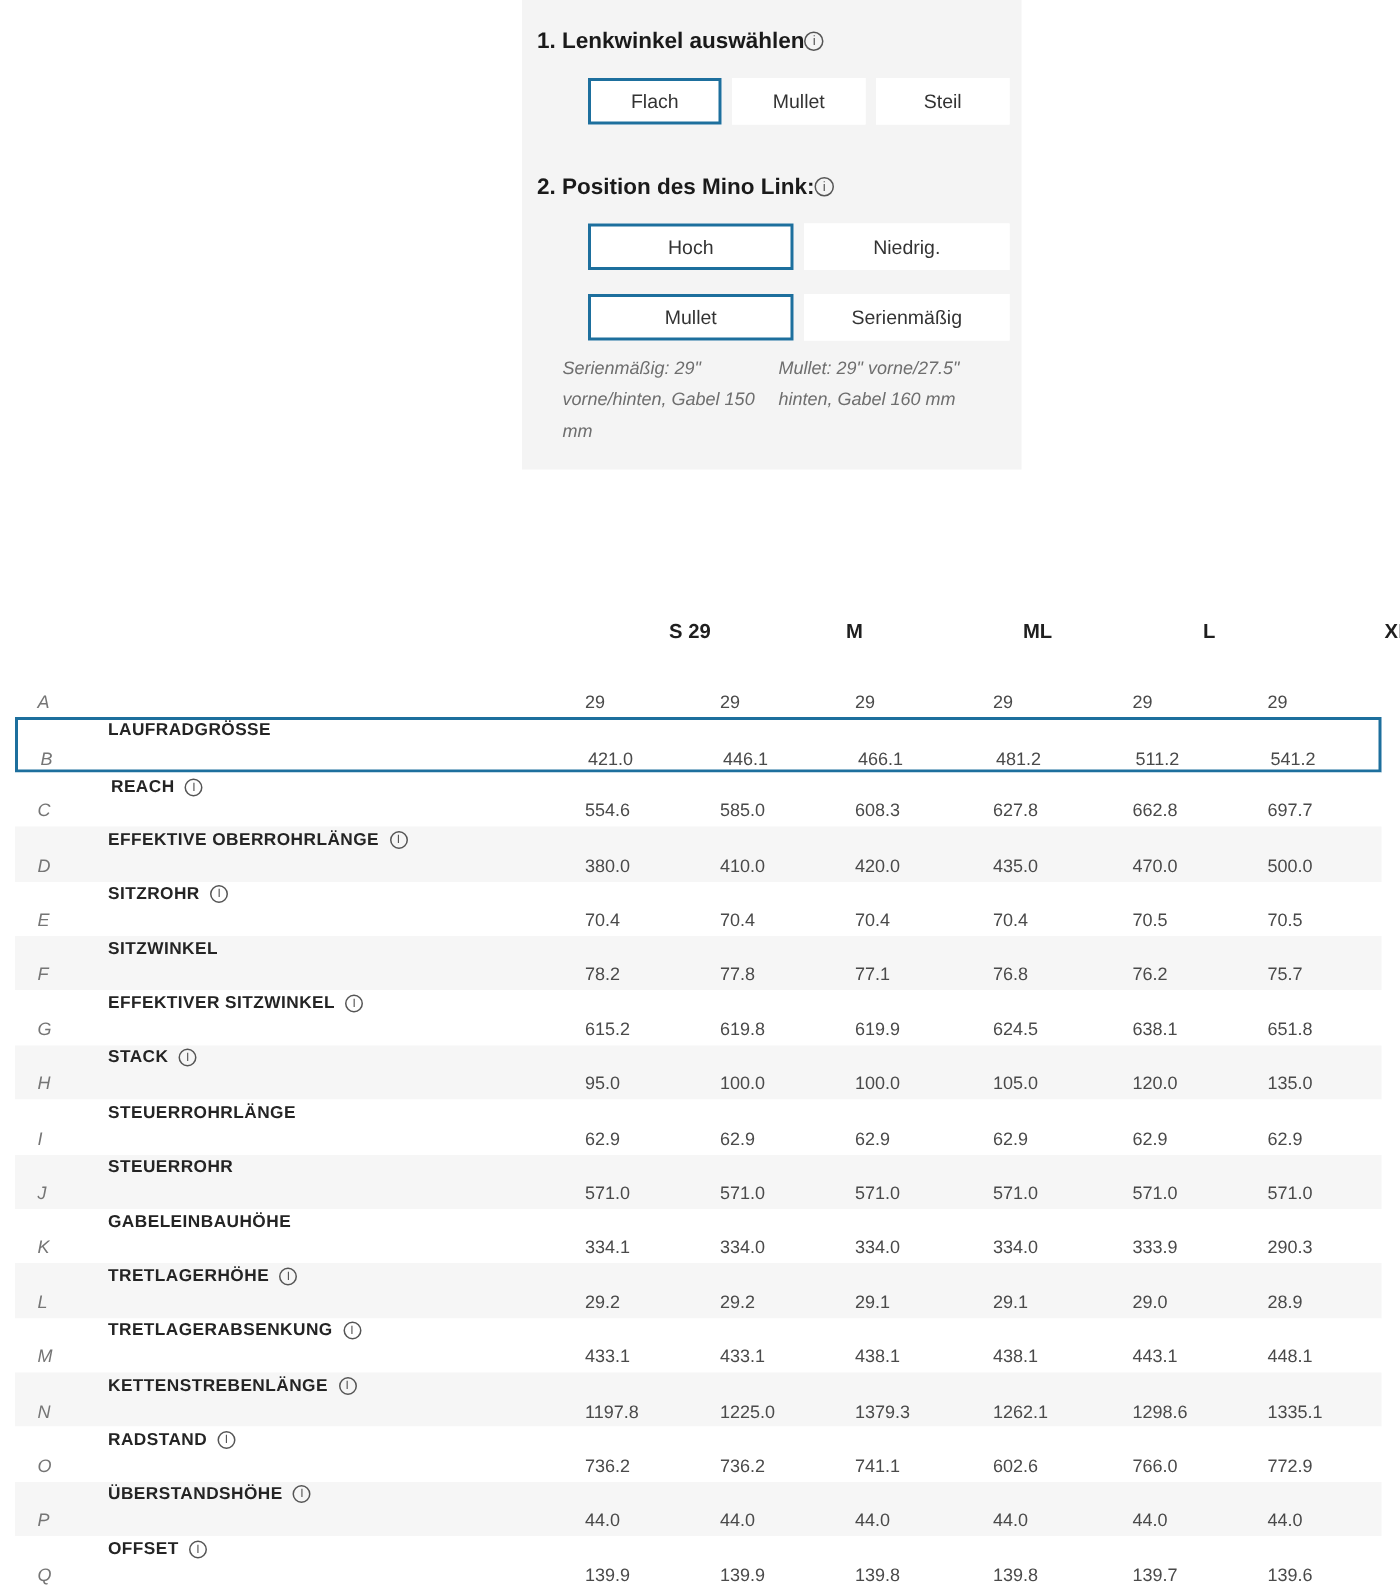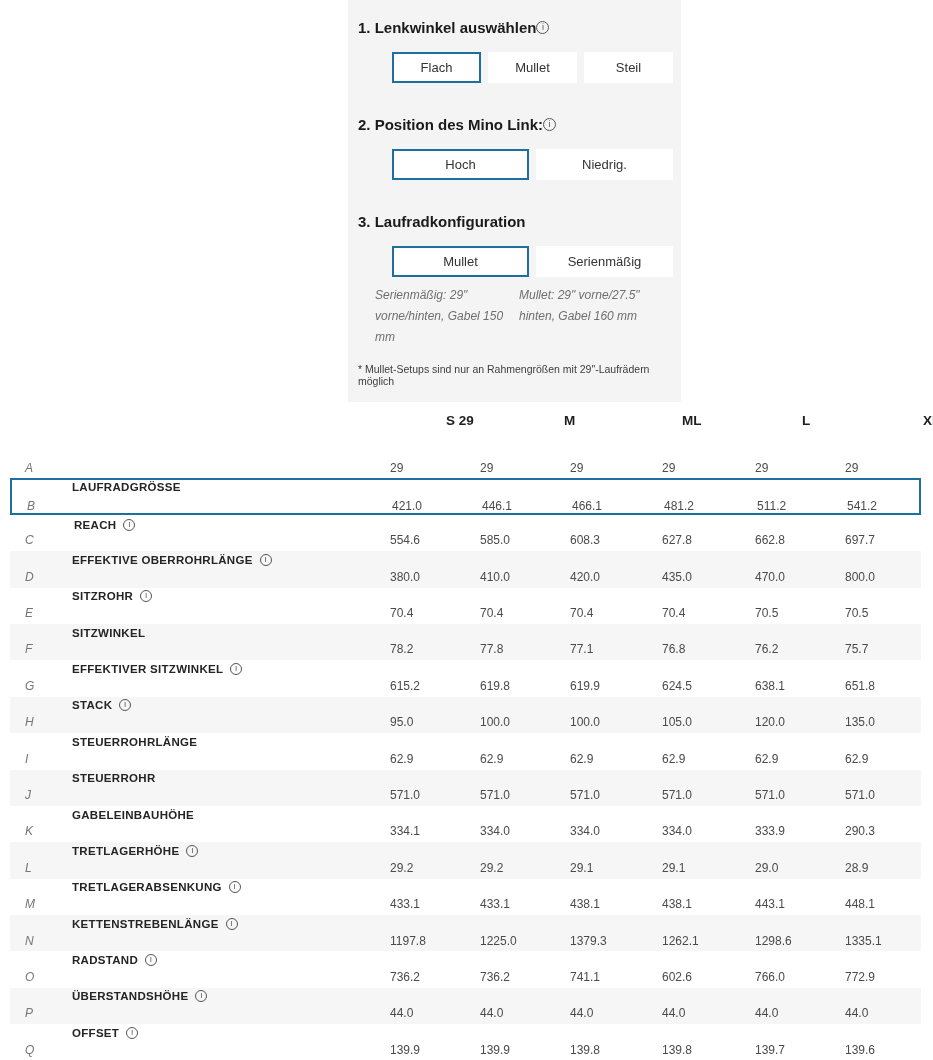--- a/index.html
+++ b/index.html
@@ -69,10 +69,6 @@
       <button class="btn">Niedrig.</button>
     </div>
 
-  <div class="section-title gap">
-    <span>3. Laufradkonfiguration</span>
-
-  </div>
   <div class="btn-row">
       <button class="btn selected">Mullet</button>
       <button class="btn">Serienmäßig</button>

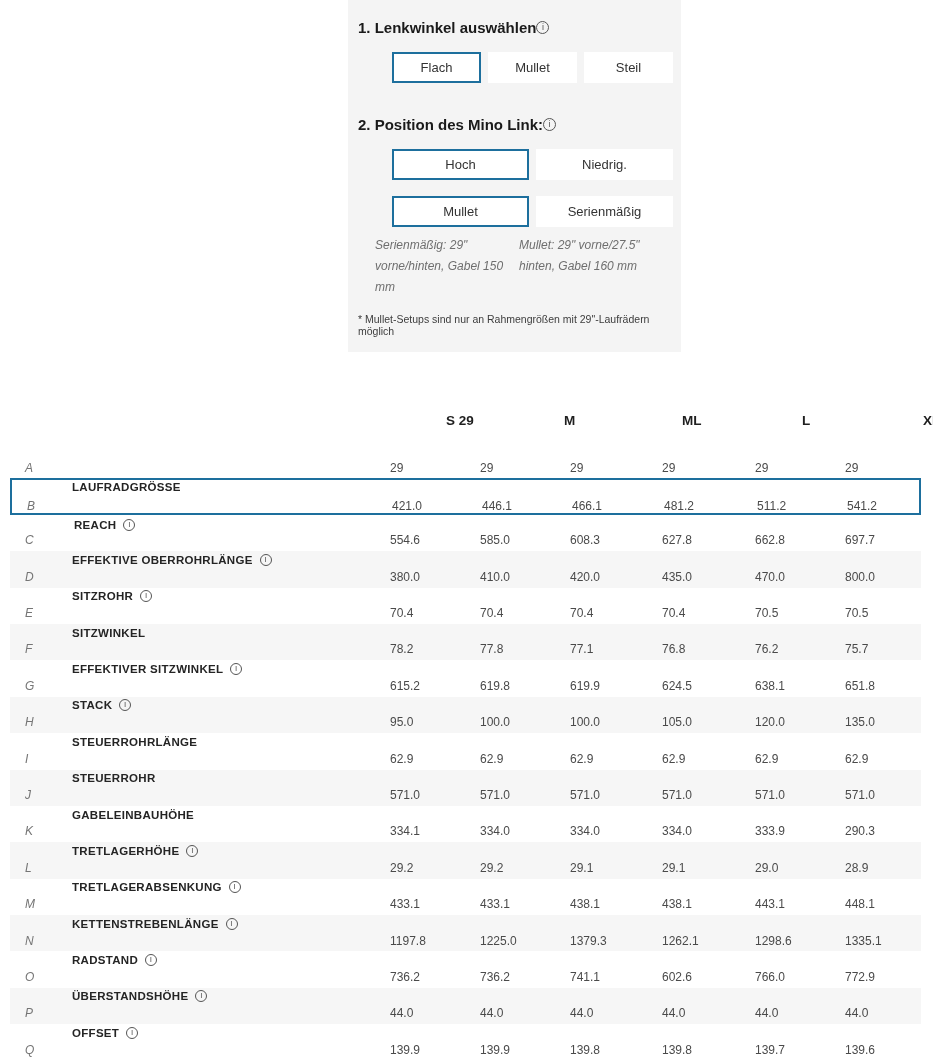--- a/index.html
+++ b/index.html
@@ -83,7 +83,6 @@
     </div>
   </div>
 
-  <div class="footnote">* Mullet-Setups sind nur an Rahmengrößen mit 29"-Laufrädern möglich</div>
 </div>
 
 <div class="geo-table">

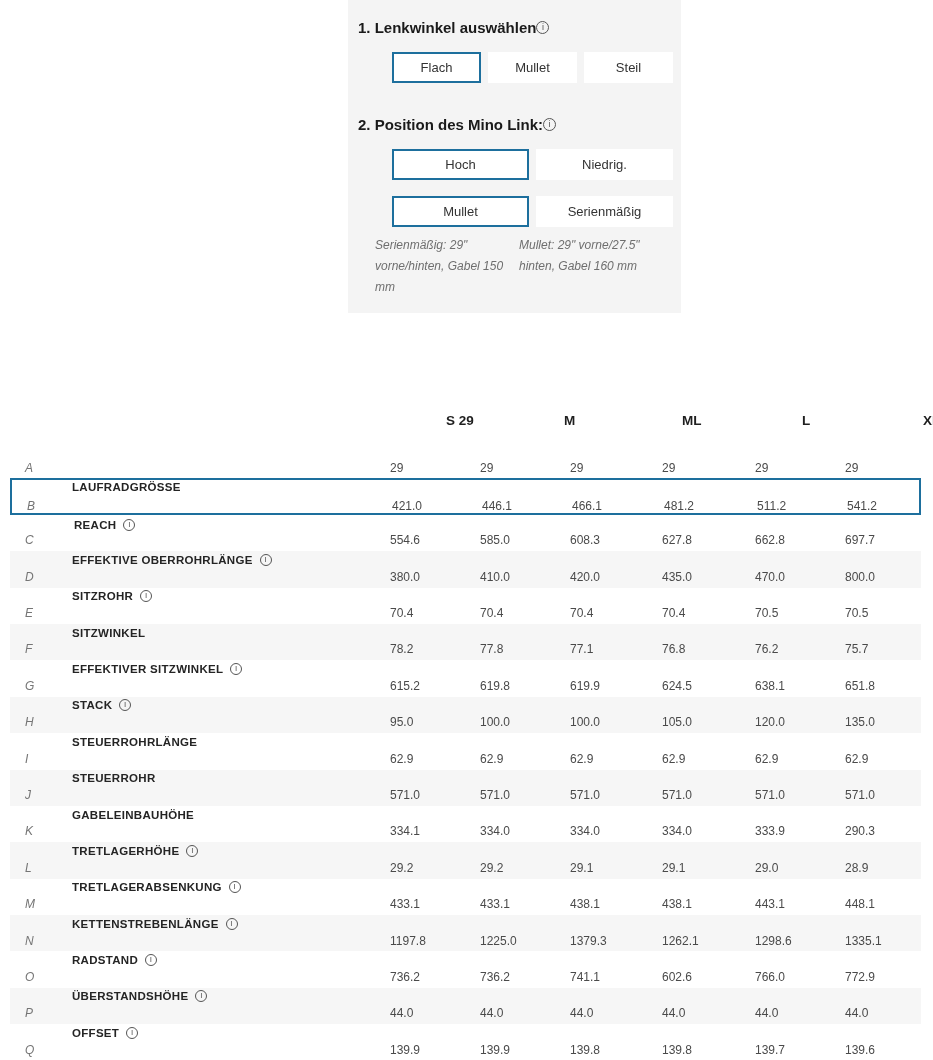--- a/index.html
+++ b/index.html
@@ -147,7 +147,7 @@
     <div class="cell-value">420.0</div>
     <div class="cell-value">435.0</div>
     <div class="cell-value">470.0</div>
-    <div class="cell-value">800.0</div>
+    <div class="cell-value">500.0</div>
   </div>
       <div class="geo-grid geo-row">
     <div class="cell-letter">E</div>

